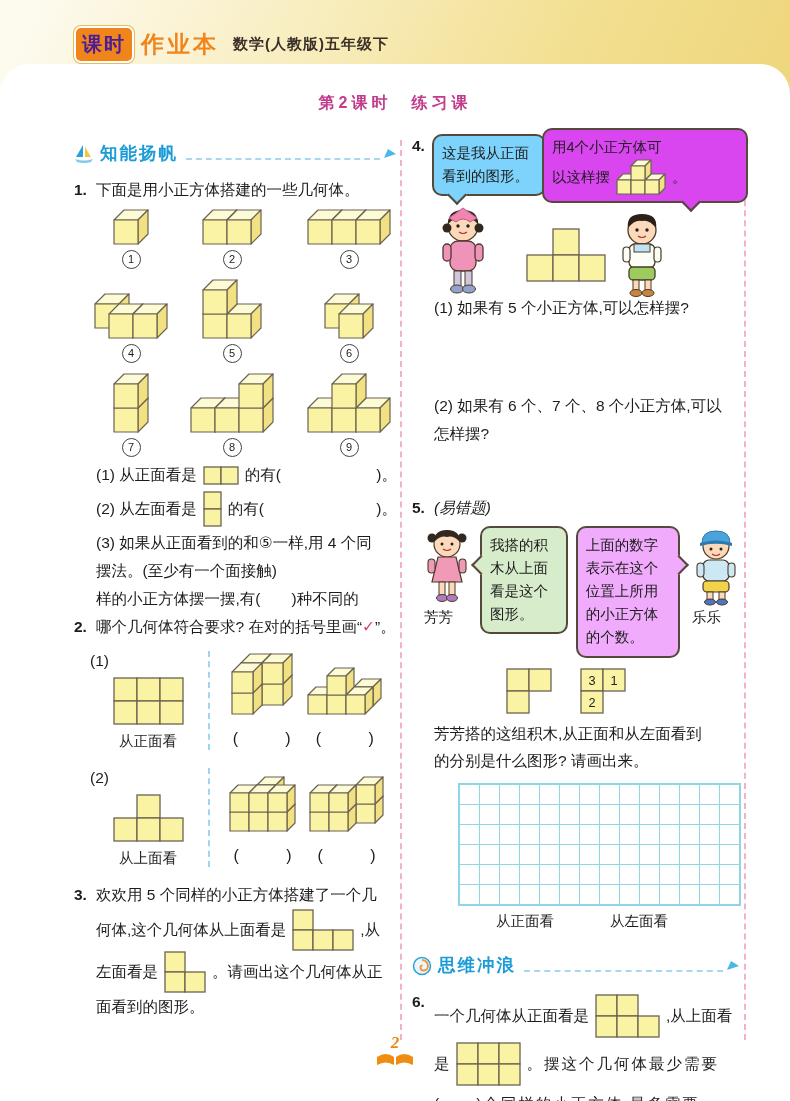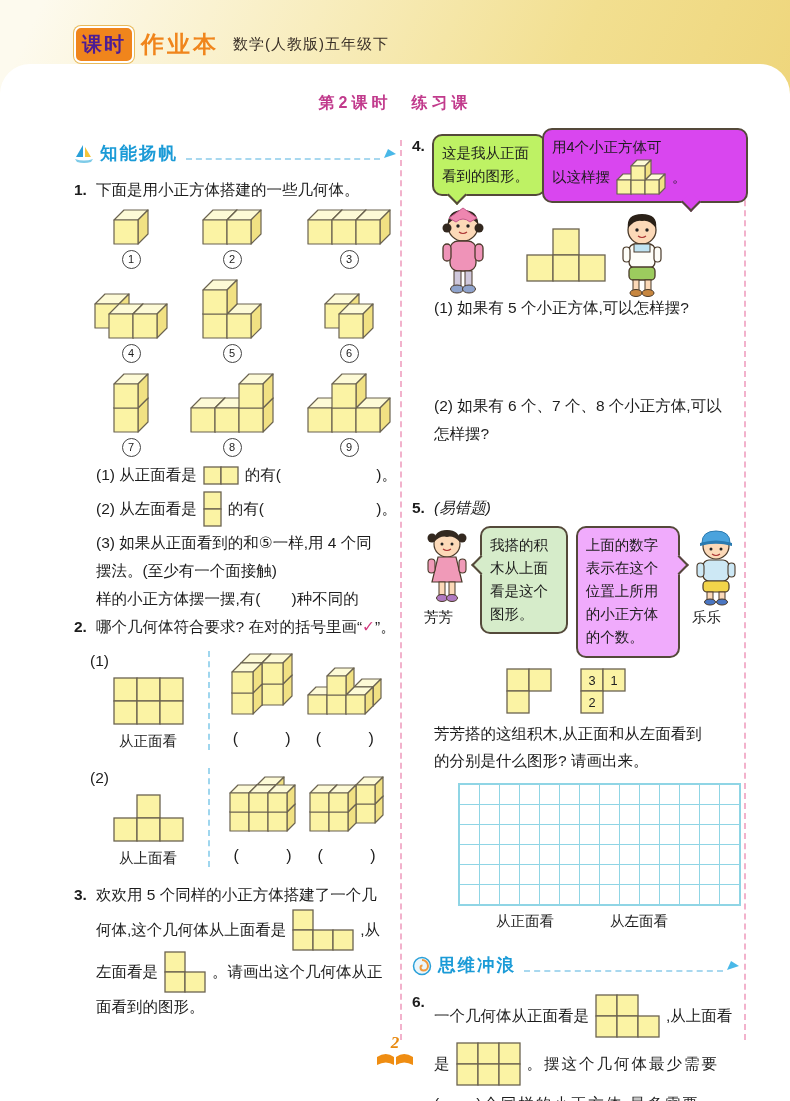--- a/index.html
+++ b/index.html
@@ -12,7 +12,7 @@
   .logo-badge{background:#f0851c;color:#4c1d95;font-weight:bold;font-size:20px;padding:3px 6px;
         border-radius:7px;letter-spacing:2px;border:2px solid #fff;box-shadow:0 0 0 1px #e8ba5a;}
   .logo-suffix{color:#f0851c;font-weight:bold;font-size:23px;letter-spacing:3px;margin-left:7px;}
-  .edition{color:#3a3028;font-weight:normal;font-size:15px;margin-left:14px;letter-spacing:1px;}
+  .edition{color:#3a3028;font-weight:bold;font-size:15px;margin-left:14px;letter-spacing:1px;}
   .title{position:absolute;top:82px;left:0;width:100%;text-align:center;color:#c13a8c;
         font-size:16px;font-weight:bold;letter-spacing:4px;z-index:5;}
   .vdash{position:absolute;top:140px;height:900px;width:0;border-left:2px dashed #f2b2cc;z-index:4;}

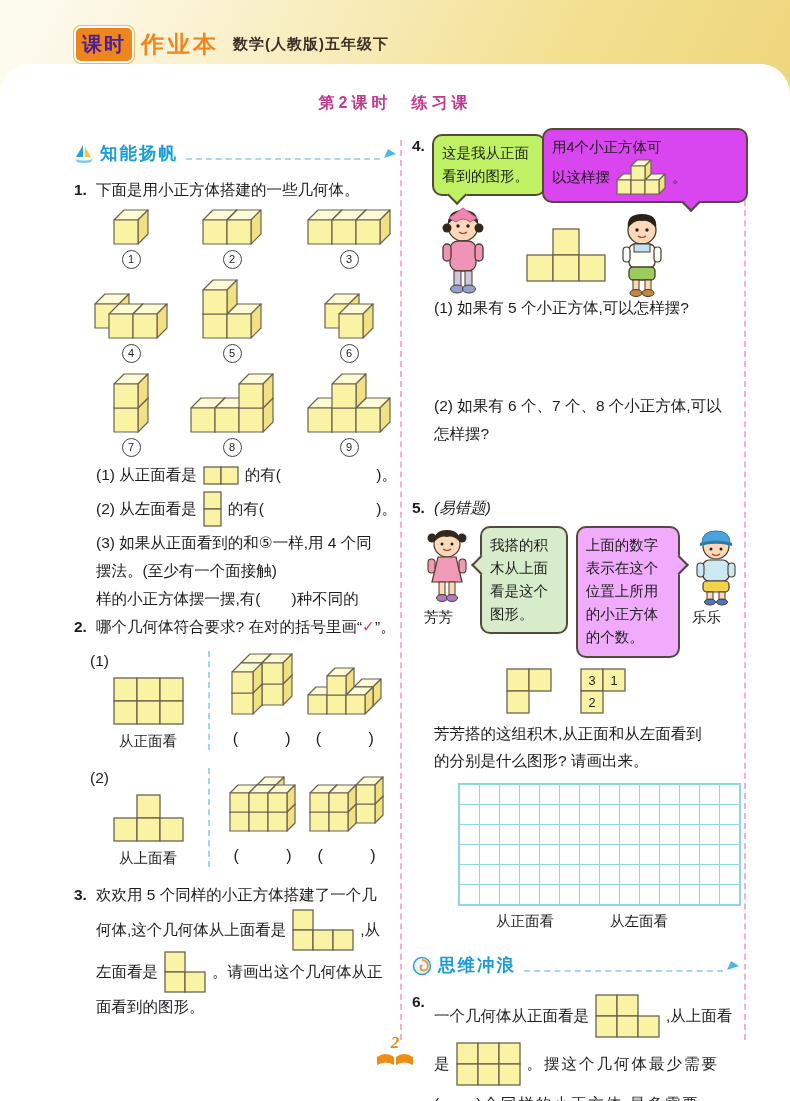--- a/index.html
+++ b/index.html
@@ -46,7 +46,7 @@
   .q4illus{position:relative;height:162px;}
   .bubble{position:absolute;border:2px solid #54493a;border-radius:10px;padding:6px 8px;
         font-size:14.5px;line-height:1.6;z-index:2;}
-  .b-cream{background:#bef264;}
+  .b-cream{background:#7dd3fc;}
   .b-pink{background:#d946ef;}
   .b-green{background:#d6ecca;}
   .b-yellow{background:#f0abfc;}

